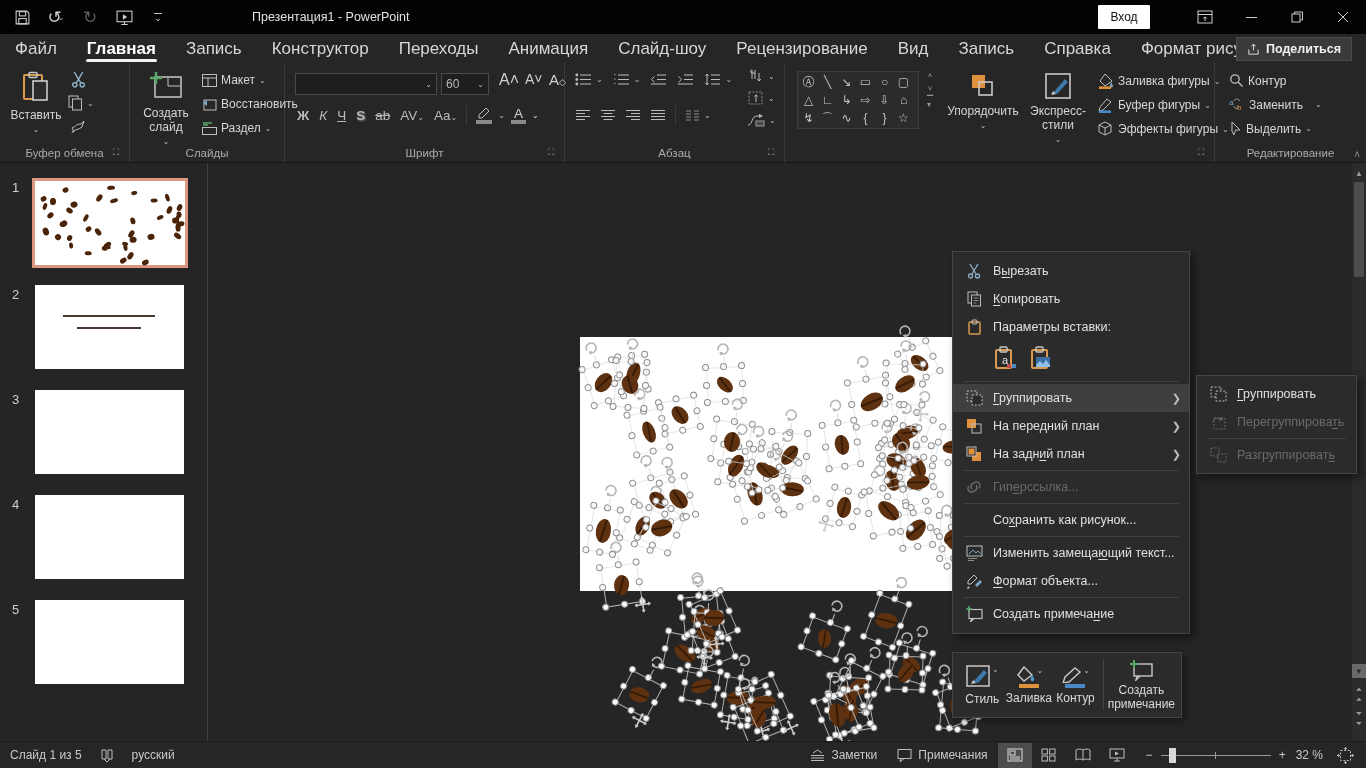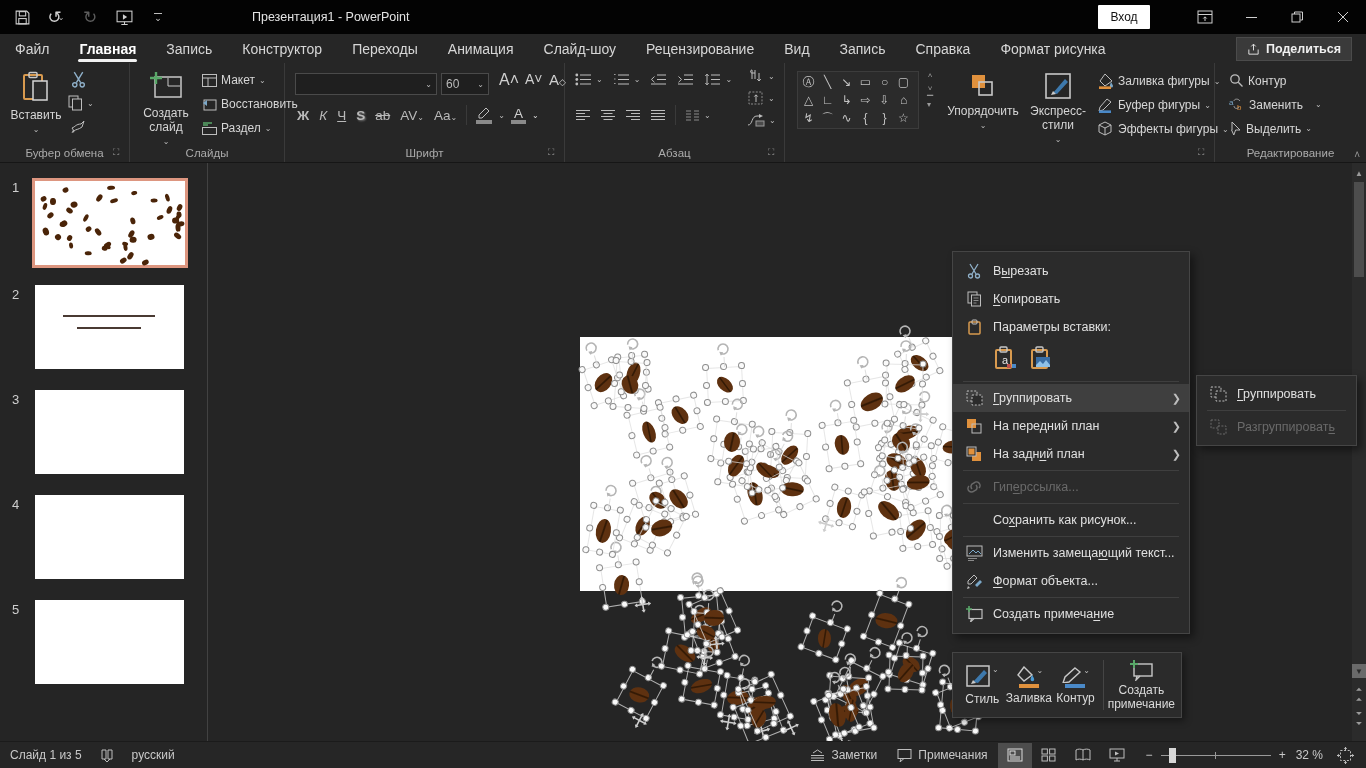--- a/index.html
+++ b/index.html
@@ -23,7 +23,7 @@
 
   
   #tabsrow { position:absolute; left:0; top:34px; width:1366px; height:29px; background:#262626; display:flex; align-items:center; }
-  .tab { padding:8px 15px; font-size:14px; color:#d6d6d6; height:29px; display:flex; align-items:center; position:relative; white-space:nowrap; }
+  .tab { padding:8px 15px; font-size:17px; color:#d6d6d6; height:29px; display:flex; align-items:center; position:relative; white-space:nowrap; }
   .tab.active { color:#ffffff; font-weight:bold; }
   .tab.active::after { content:""; position:absolute; left:14px; right:14px; bottom:1px; height:3px; background:#f2f2f2; border-radius:2px; }
   #share-btn { position:absolute; right:14px; top:3px; height:24px; background:#3a3a3a; border:1px solid #4b4b4b;

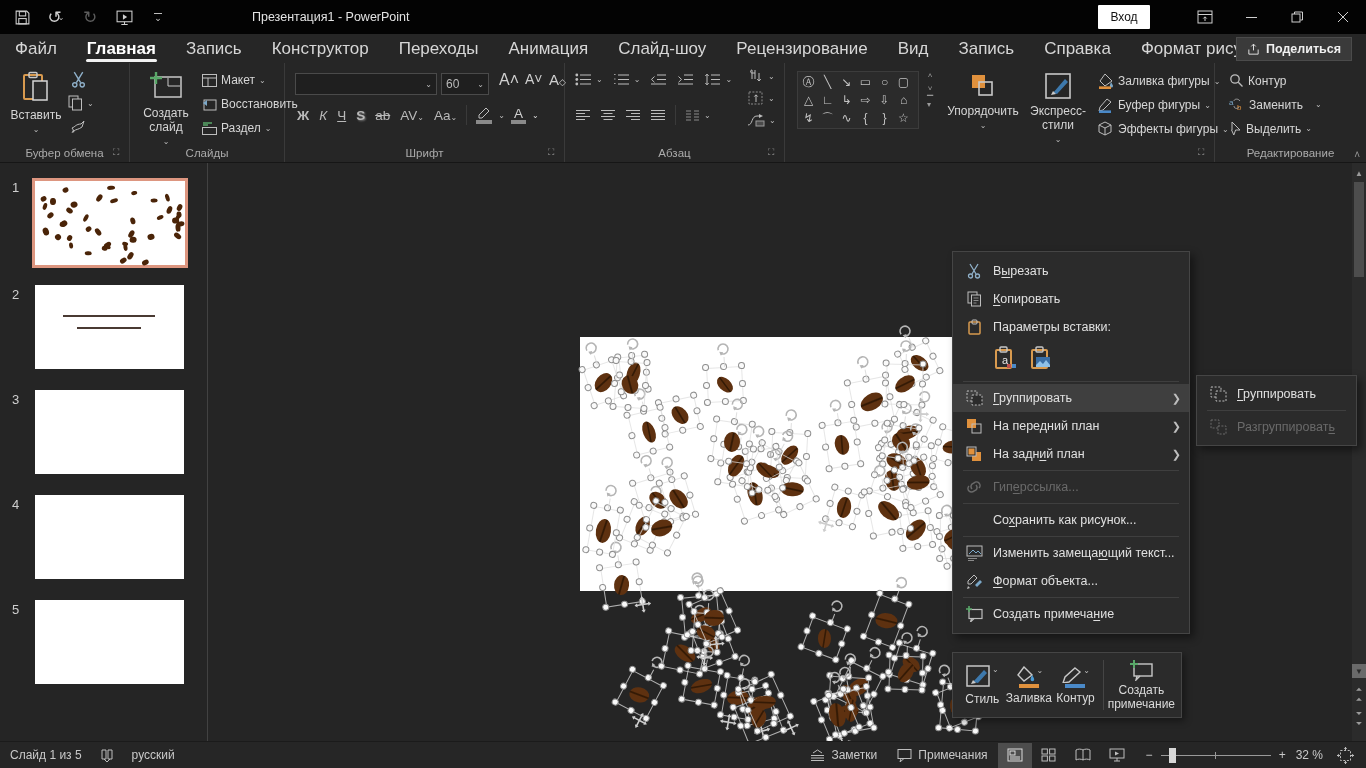--- a/index.html
+++ b/index.html
@@ -2068,6 +2068,16 @@
       </span>
       <span><span class="key">Г</span>руппировать</span>
     </div>
+    <div class="mi dis">
+      <span class="ic">
+        <svg width="17" height="16" viewBox="0 0 17 16">
+          <rect x="4" y="4" width="11" height="11" fill="none" stroke="#6a6a6a" stroke-dasharray="2 1.6"></rect>
+          <path d="M3 8c0-4 6-5 8-2" fill="none" stroke="#6a6a6a"></path>
+          <path d="M11 3l2 3-4 .5z" fill="#6a6a6a"></path>
+        </svg>
+      </span>
+      <span>Перегруппирова<span class="key">т</span>ь</span>
+    </div>
     <div class="msep"></div>
     <div class="mi dis">
       <span class="ic">

